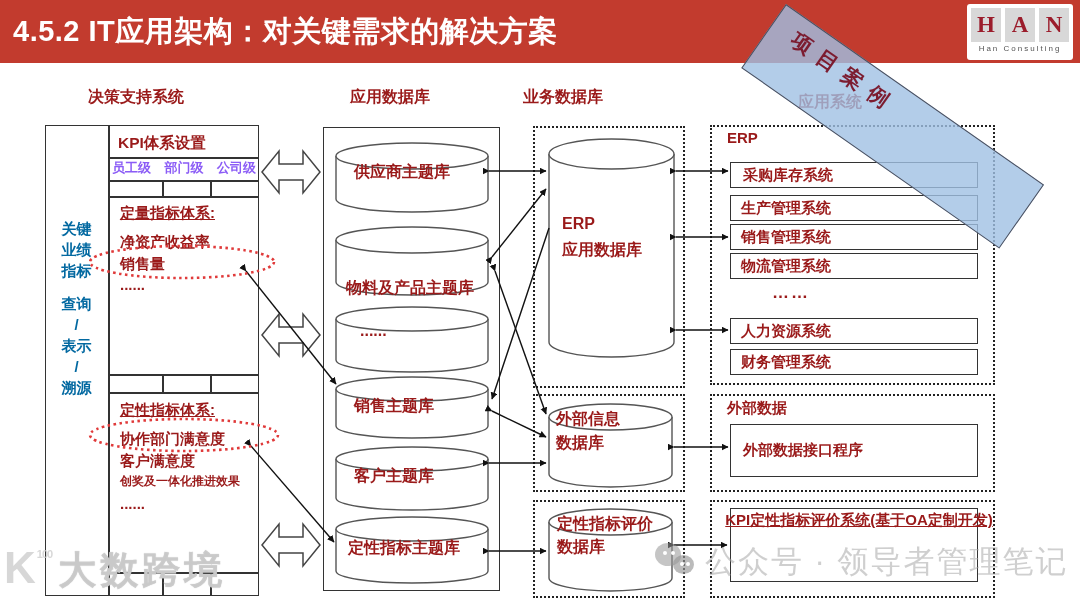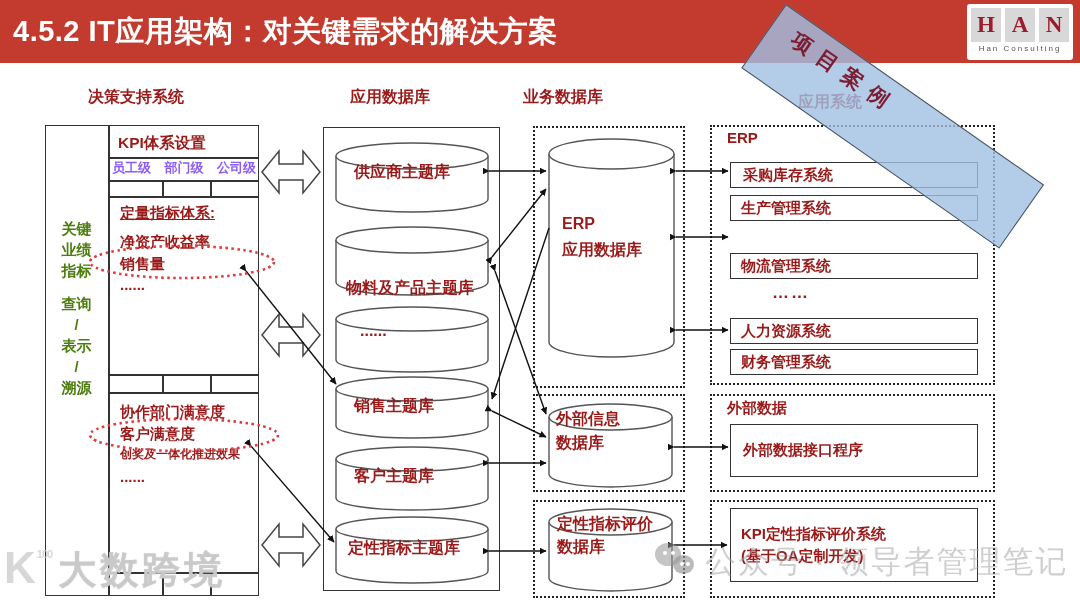--- a/index.html
+++ b/index.html
@@ -34,7 +34,7 @@
   .vl { position:absolute; width:1.5px; background:#333; z-index:1; }
 
   
-  .strip { position:absolute; left:45px; top:218px; width:63px; z-index:4; display:flex; flex-direction:column; align-items:center; color:#4d7c0f; font-weight:bold; font-size:15px; line-height:21px; }
+  .strip { position:absolute; left:45px; top:218px; width:63px; z-index:4; display:flex; flex-direction:column; align-items:center; color:#0369a1; font-weight:bold; font-size:15px; line-height:21px; }
   .strip .gap { margin-top:12px; }
 
   .sec { position:absolute; left:120px; width:145px; z-index:4; color:#9a1a1a; font-weight:bold; font-size:15px; }

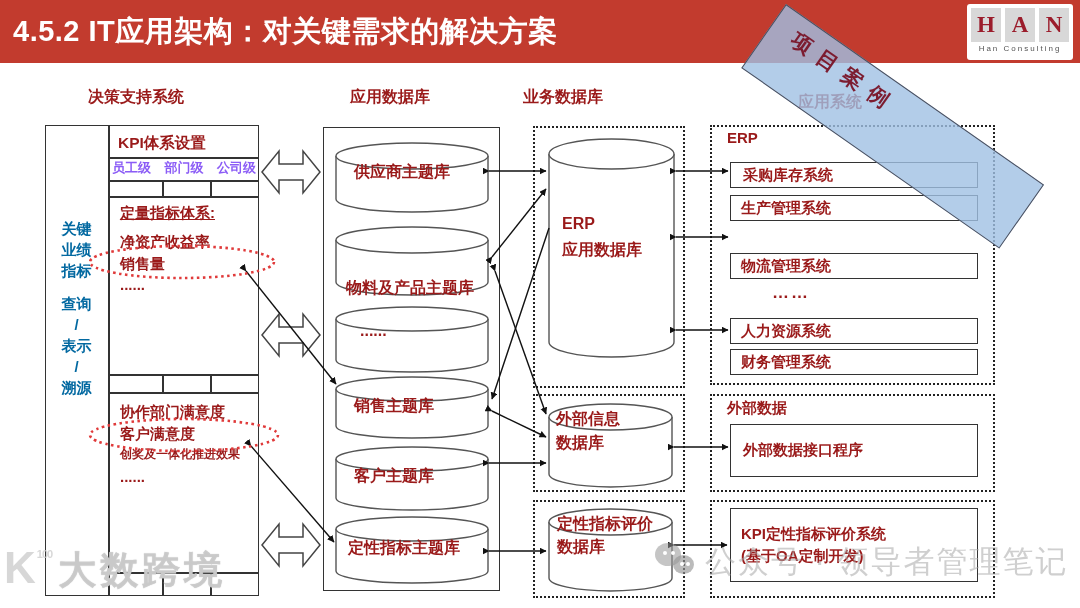--- a/index.html
+++ b/index.html
@@ -208,6 +208,7 @@
   <div class="t" style="left:727px;top:129px;font-size:15px;">ERP</div>
   <div class="sysbox" style="left:730px;top:162px;width:248px;height:26px;padding-left:12px;">采购库存系统</div>
   <div class="sysbox" style="left:730px;top:195px;width:248px;height:26px;">生产管理系统</div>
+  <div class="sysbox" style="left:730px;top:224px;width:248px;height:26px;">销售管理系统</div>
   <div class="sysbox" style="left:730px;top:253px;width:248px;height:26px;">物流管理系统</div>
   <div class="t" style="left:772px;top:283px;font-size:17px;letter-spacing:2px;">……</div>
   <div class="sysbox" style="left:730px;top:318px;width:248px;height:26px;font-family:Liberation Serif, serif;">人力资源系统</div>

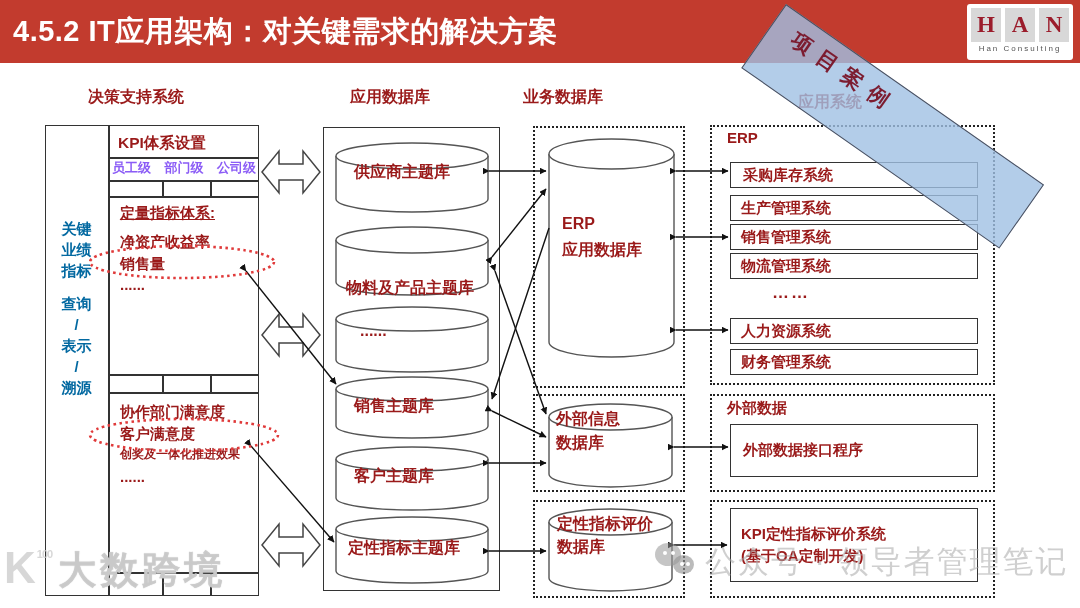--- a/index.html
+++ b/index.html
@@ -126,6 +126,7 @@
   </div>
 
   <div class="sec" style="top:401px;">
+    <div class="u hline">定性指标体系:</div>
     <div class="it">协作部门满意度</div>
     <div class="it">客户满意度</div>
     <div class="it tight">创奖及一体化推进效果</div>

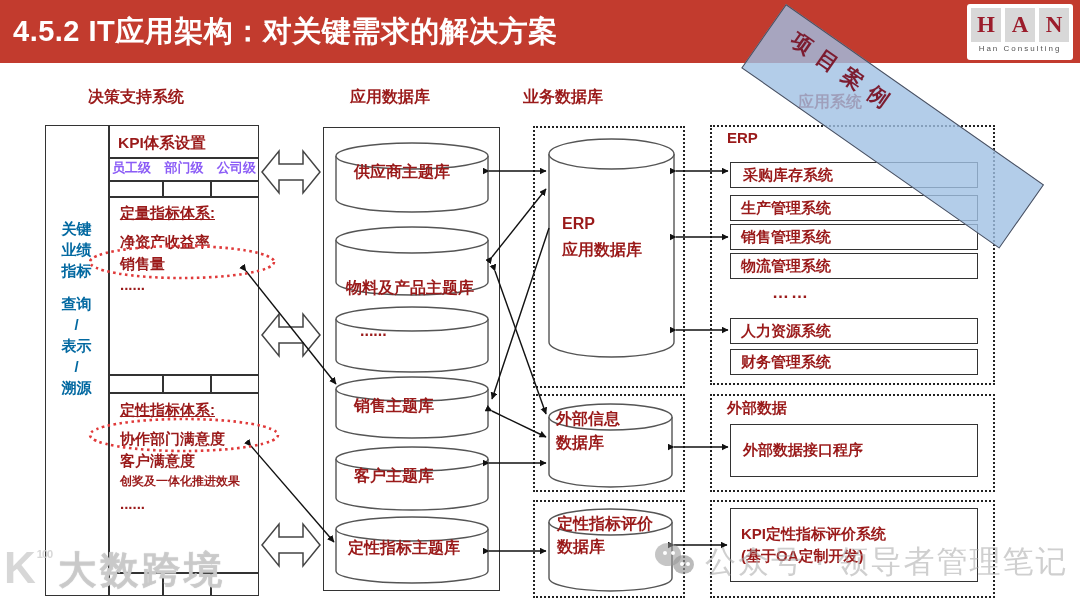--- a/index.html
+++ b/index.html
@@ -218,7 +218,7 @@
   <div class="t" style="left:727px;top:399px;font-size:15px;">外部数据</div>
   <div class="sysbox" style="left:730px;top:424px;width:248px;height:53px;padding-left:12px;">外部数据接口程序</div>
 
-  <div class="sysbox" style="left:730px;top:508px;width:248px;height:74px;flex-direction:column;align-items:flex-start;justify-content:center;line-height:22px;">
+  <div class="sysbox" style="left:730px;top:508px;width:248px;height:74px;flex-direction:row;align-items:flex-start;justify-content:center;line-height:22px;text-decoration:underline;">
     <div>KPI定性指标评价系统</div>
     <div>(基于OA定制开发)</div>
   </div>

